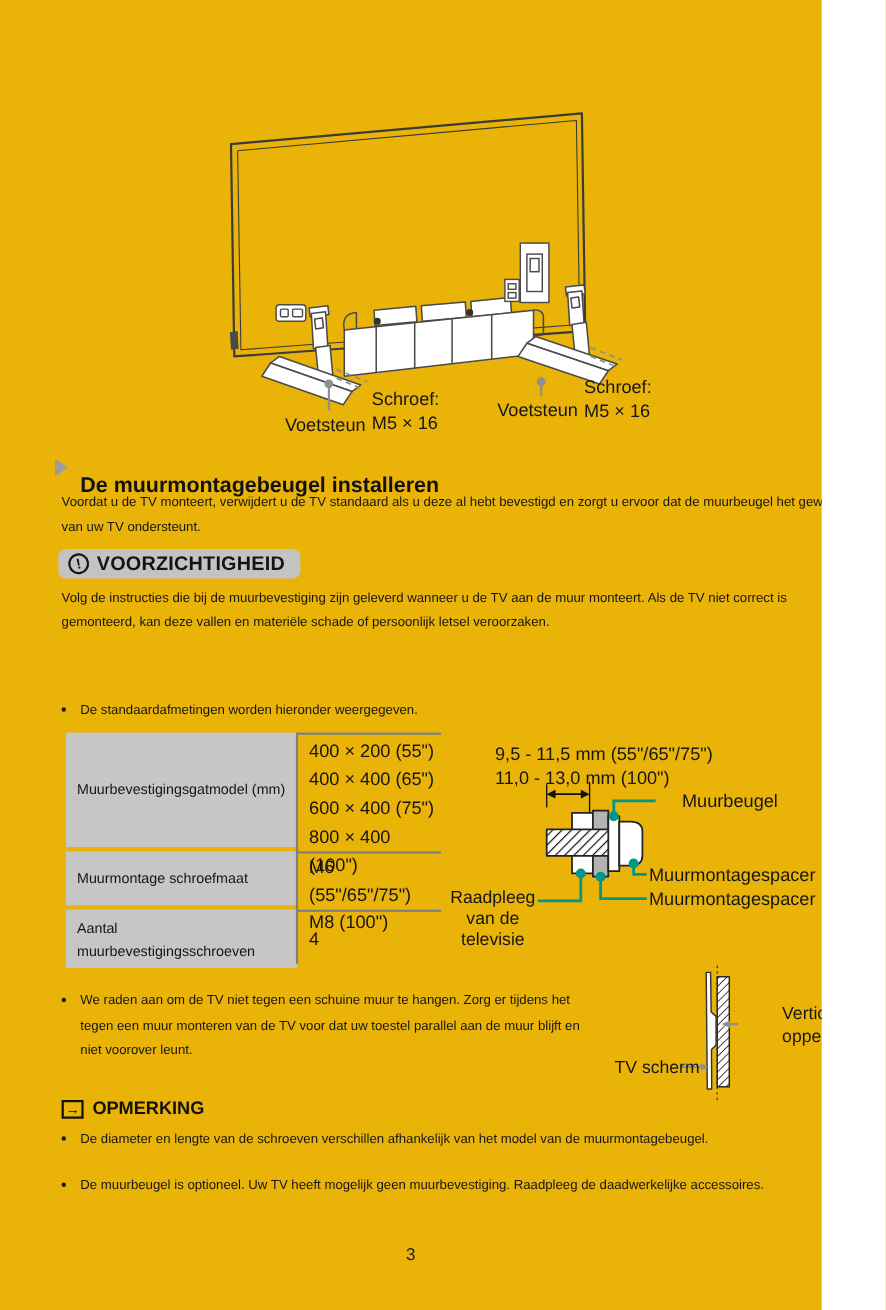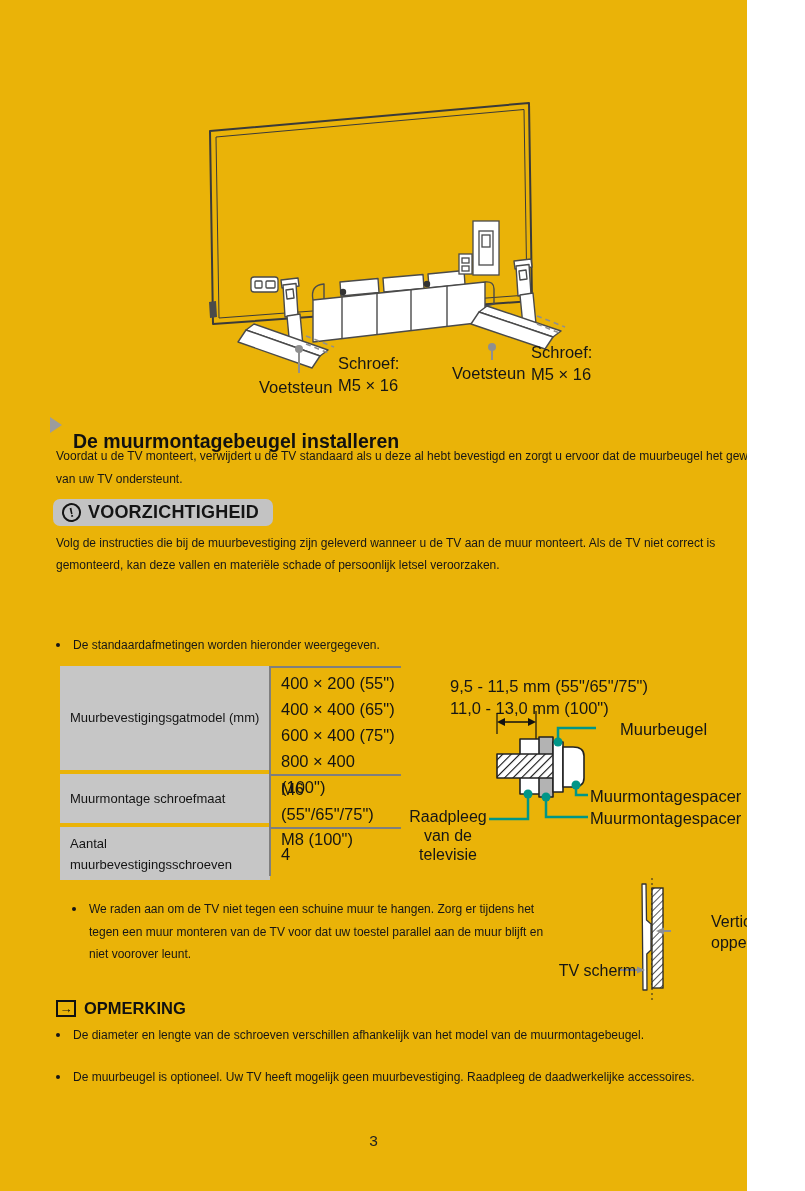--- a/index.html
+++ b/index.html
@@ -245,7 +245,7 @@
     <div>televisie</div>
   </div>
 
-  <div class="abs bullet-row" style="left:72px;top:898px;width:485px;">
+  <div class="abs bullet-row" style="left:56px;top:898px;width:485px;">
     <span class="bdot"></span>
     <span class="btext body-text" style="line-height:22.5px;">We raden aan om de TV niet tegen een schuine muur te hangen. Zorg er tijdens het tegen een muur monteren van de TV voor dat uw toestel parallel aan de muur blijft en niet voorover leunt.</span>
   </div>

